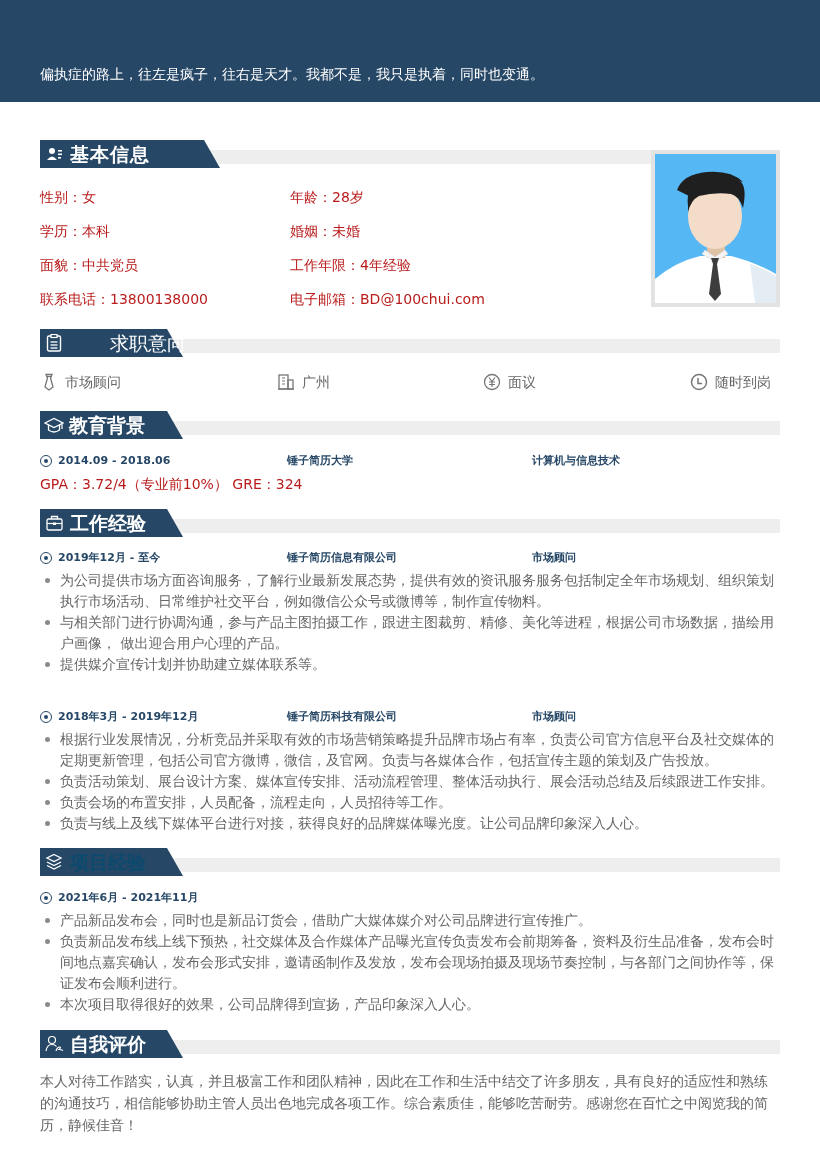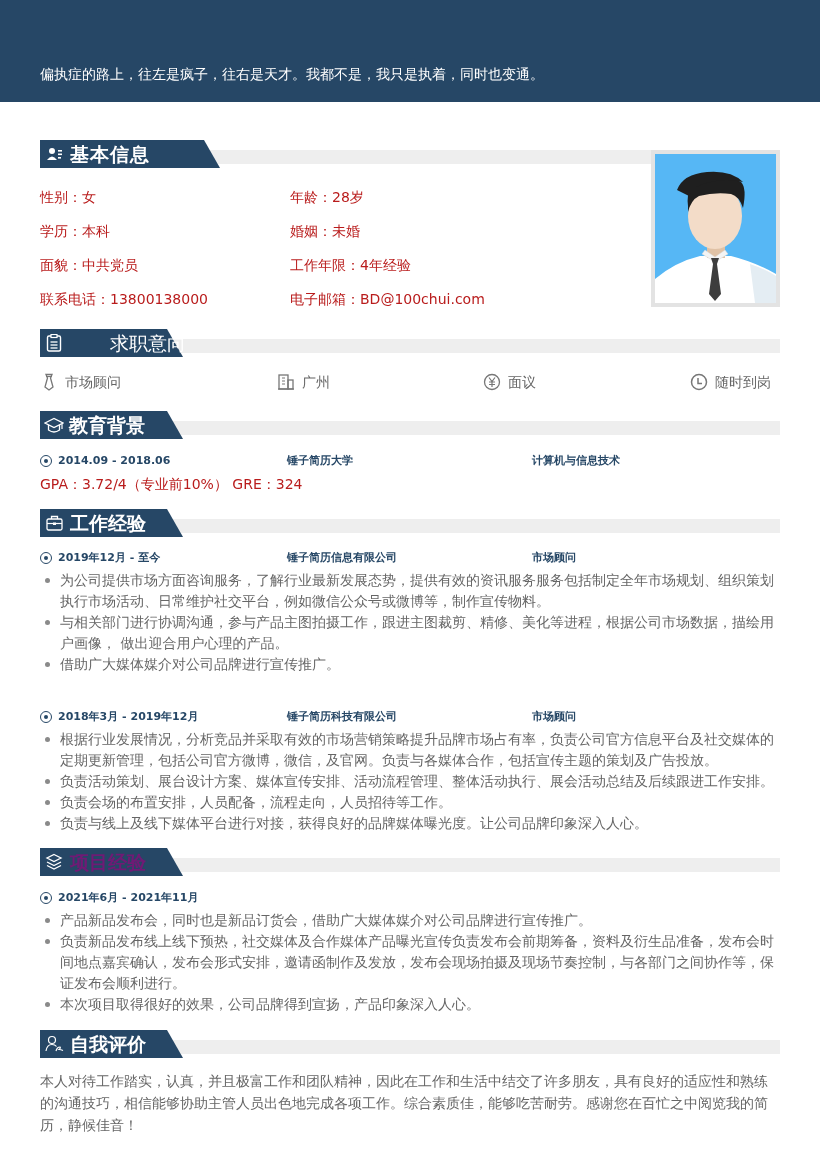--- a/index.html
+++ b/index.html
@@ -171,7 +171,7 @@
 <ul class="bullets" style="top:570px;">
   <li>为公司提供市场方面咨询服务，了解行业最新发展态势，提供有效的资讯服务服务包括制定全年市场规划、组织策划执行市场活动、日常维护社交平台，例如微信公众号或微博等，制作宣传物料。</li>
   <li>与相关部门进行协调沟通，参与产品主图拍摄工作，跟进主图裁剪、精修、美化等进程，根据公司市场数据，描绘用户画像， 做出迎合用户心理的产品。</li>
-  <li>借助广大媒体媒介对公司品牌进行宣传推广。</li>
+  <li>提供媒介宣传计划并协助建立媒体联系等。</li>
 </ul>
 
 <div class="entry-head" style="top:707px;">

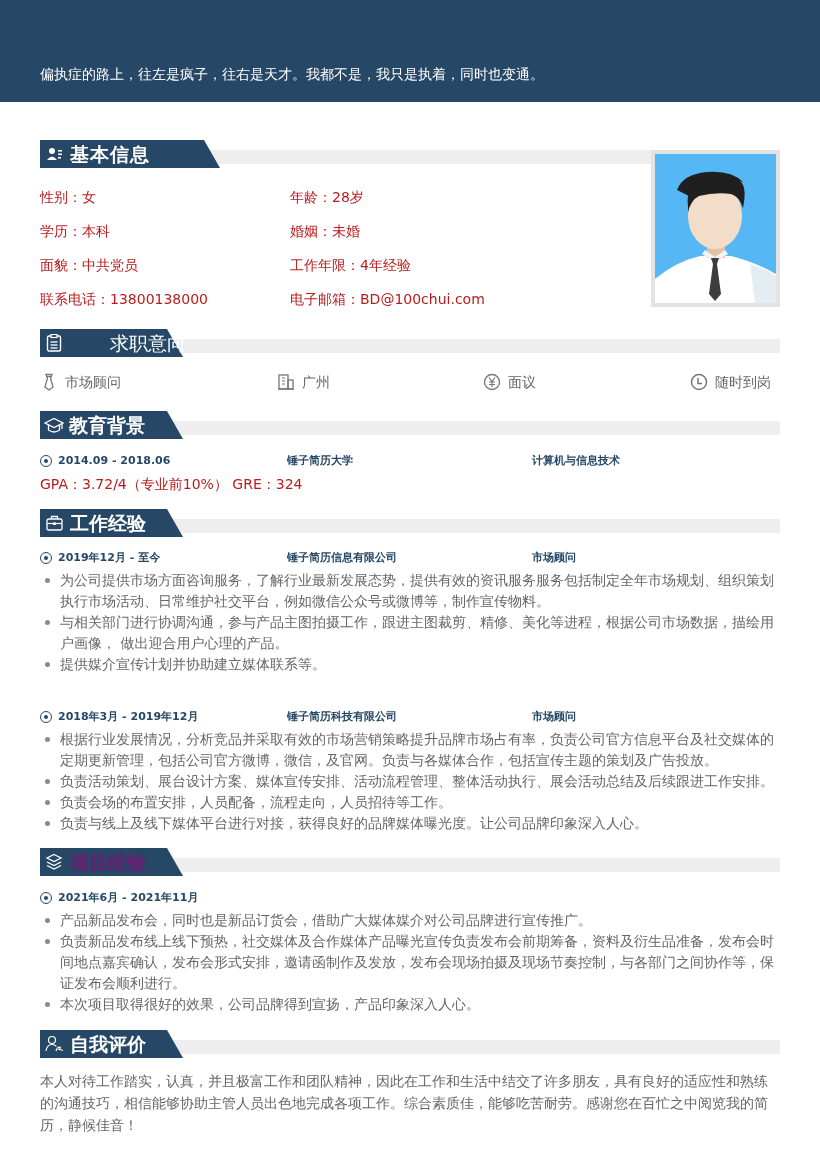--- a/index.html
+++ b/index.html
@@ -197,7 +197,7 @@
     <path d="M2 9 L9 12.5 L16 9" fill="none" stroke="#fff" stroke-width="1.3"></path>
     <path d="M2 12.5 L9 16 L16 12.5" fill="none" stroke="#fff" stroke-width="1.3"></path>
   </svg>
-  <div style="position:absolute;left:30px;top:0;line-height:28px;font-size:19px;font-weight:bold;color:#701a75;">项目经验</div>
+  <div style="position:absolute;left:30px;top:0;line-height:28px;font-size:19px;font-weight:bold;color:#0c4a6e;">项目经验</div>
 </div>
 
 <div class="entry-head" style="top:888px;">

